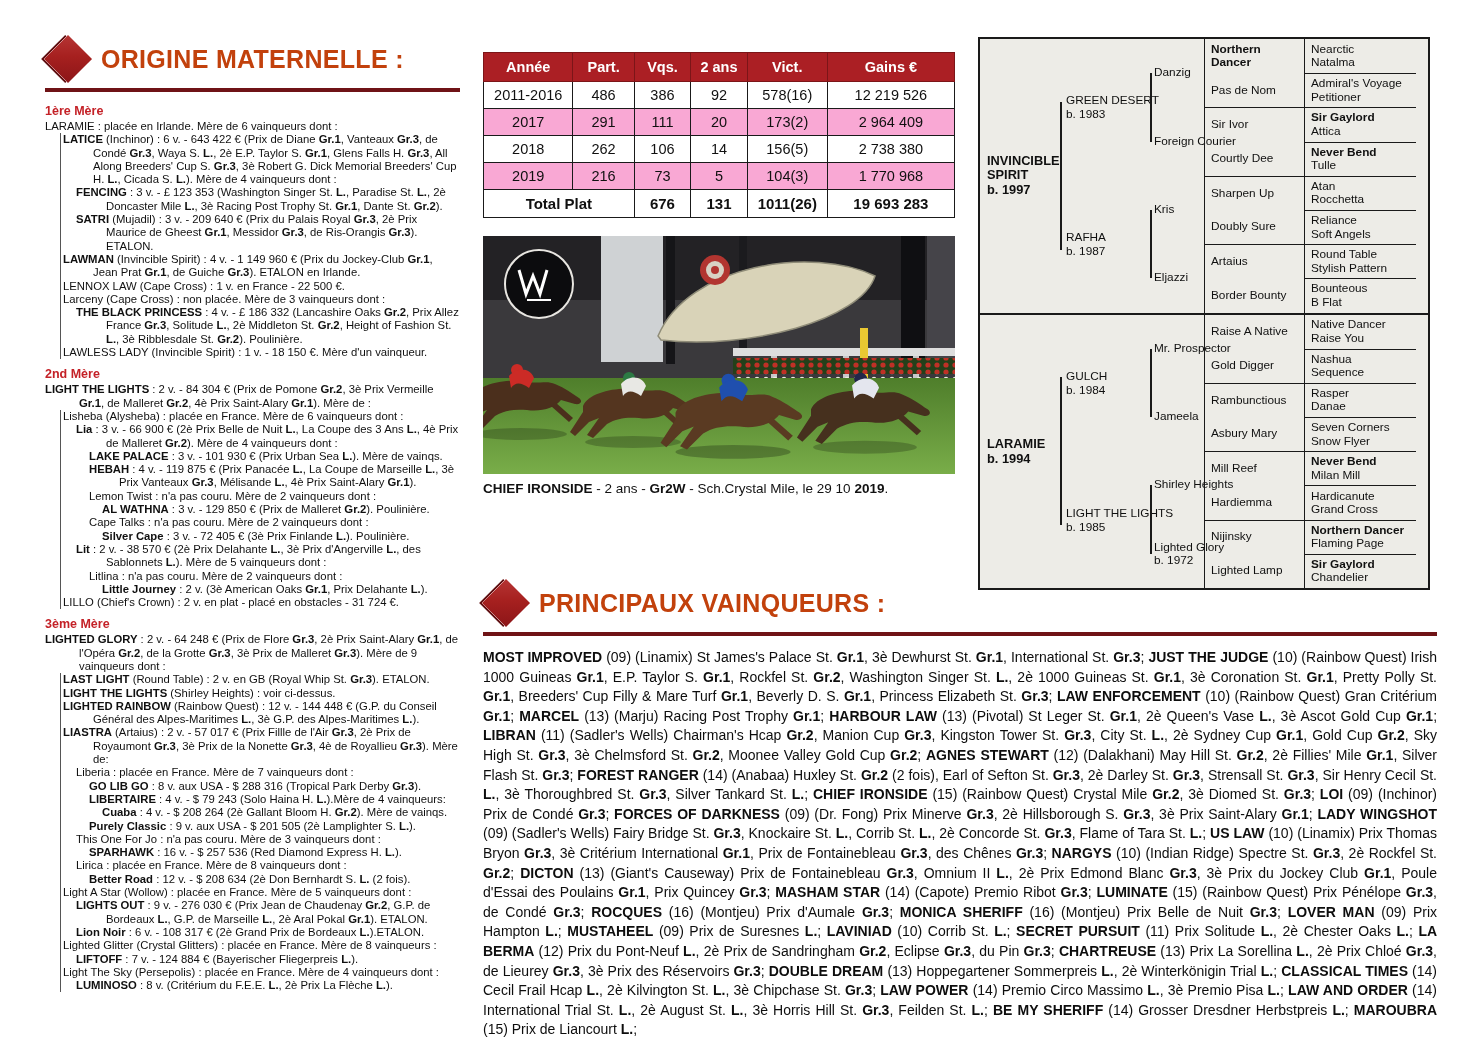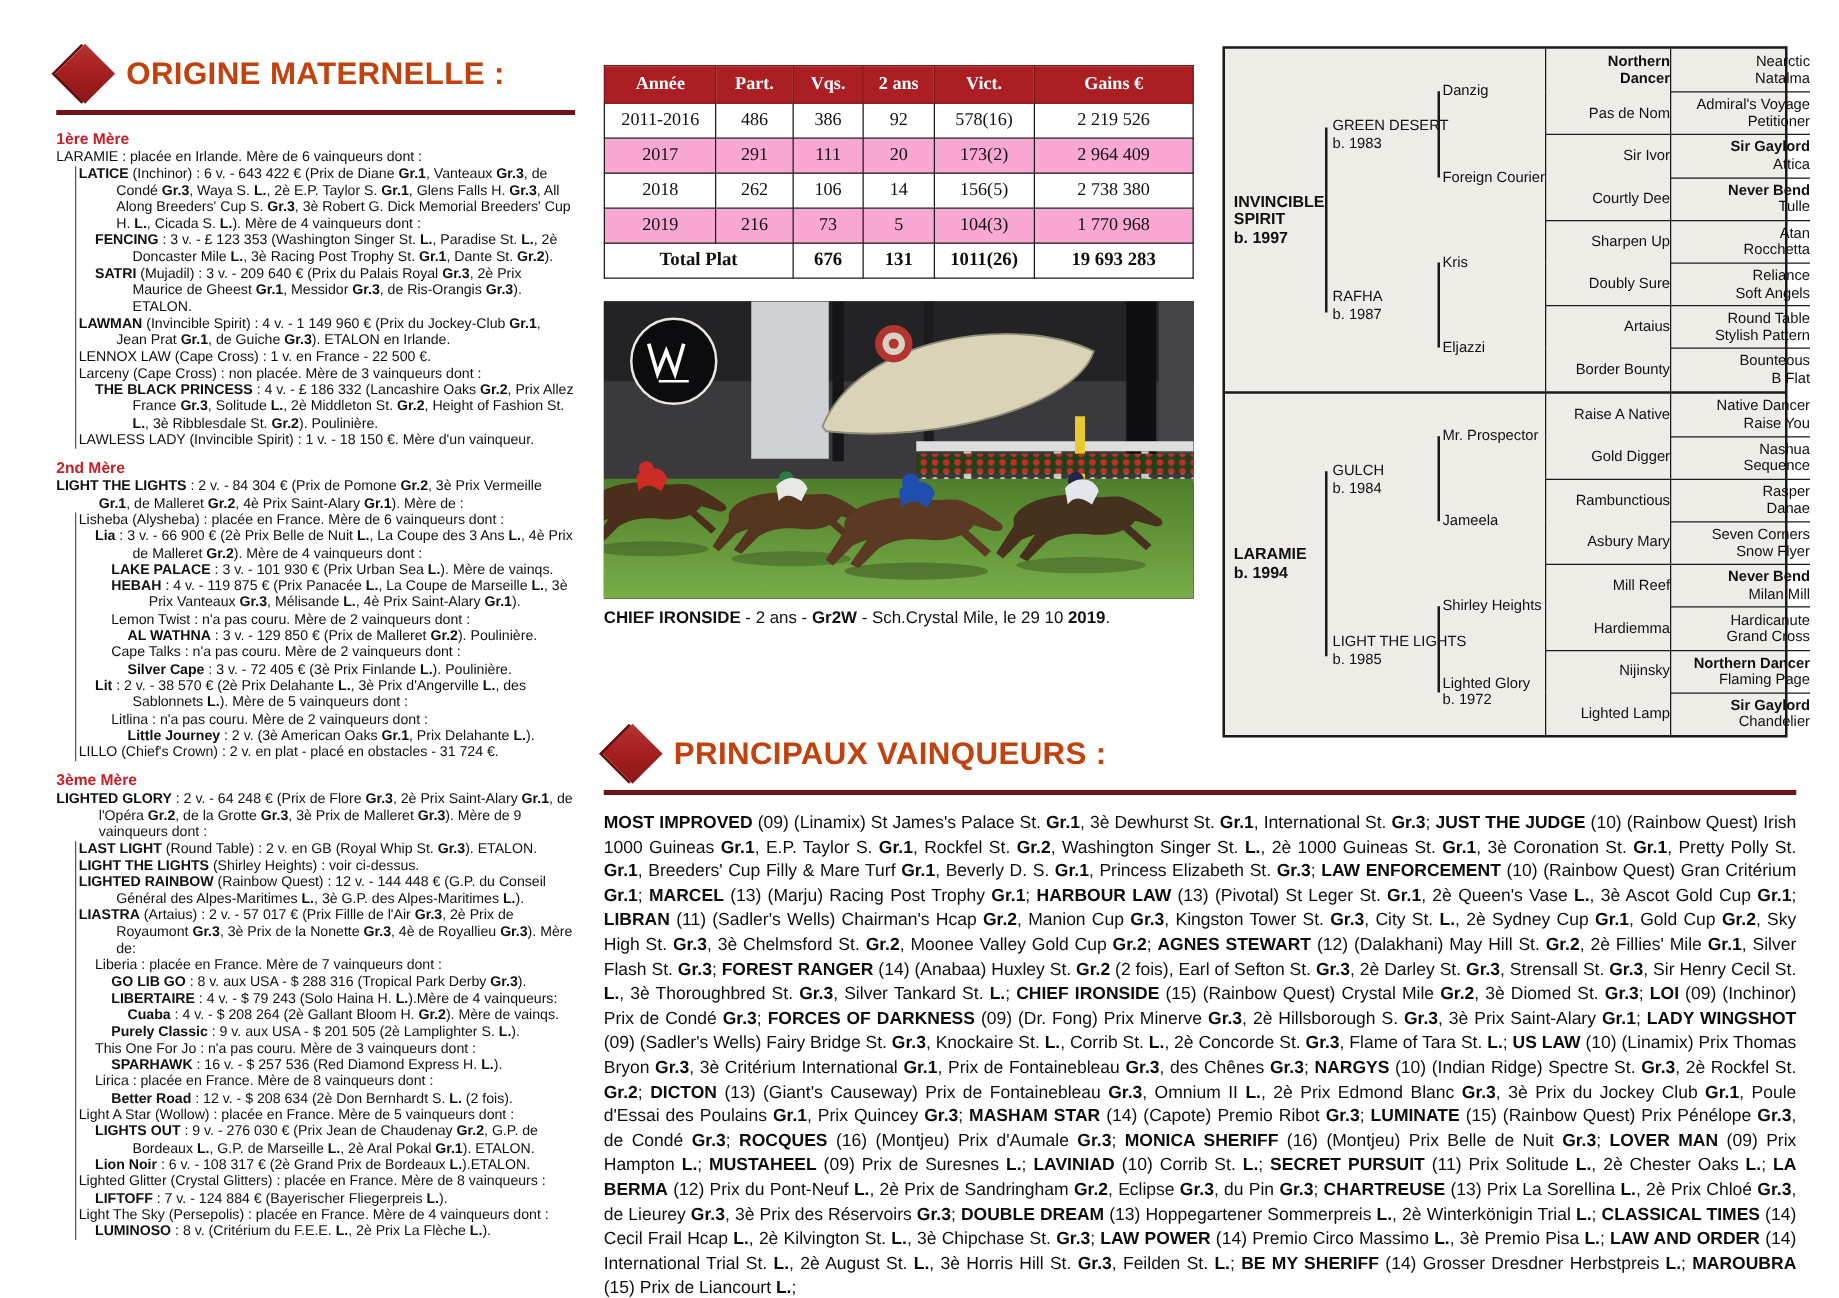--- a/index.html
+++ b/index.html
@@ -48,8 +48,8 @@
   .ped-gp{position:absolute;left:174px;transform:translateY(-50%);font-size:11.8px;
           line-height:13.5px;white-space:nowrap;}
   .vline{position:absolute;width:1.5px;background:#1a1a1a;}
-  .ped-grid{position:absolute;left:256px;top:0;bottom:0;width:212px;display:grid;
-            grid-template-columns:100px 112px;grid-template-rows:repeat(8,1fr);text-align:right;}
+  .ped-grid{position:absolute;left:224px;top:0;bottom:0;width:212px;display:grid;
+            grid-template-columns:100px 112px;grid-template-rows:repeat(8,1fr);}
   .g3,.g4{display:flex;flex-direction:column;justify-content:center;padding-left:6px;
           font-size:11.8px;line-height:13.5px;border-left:1.5px solid #1a1a1a;overflow:hidden;}
   .bt{border-top:1.5px solid #1a1a1a;}

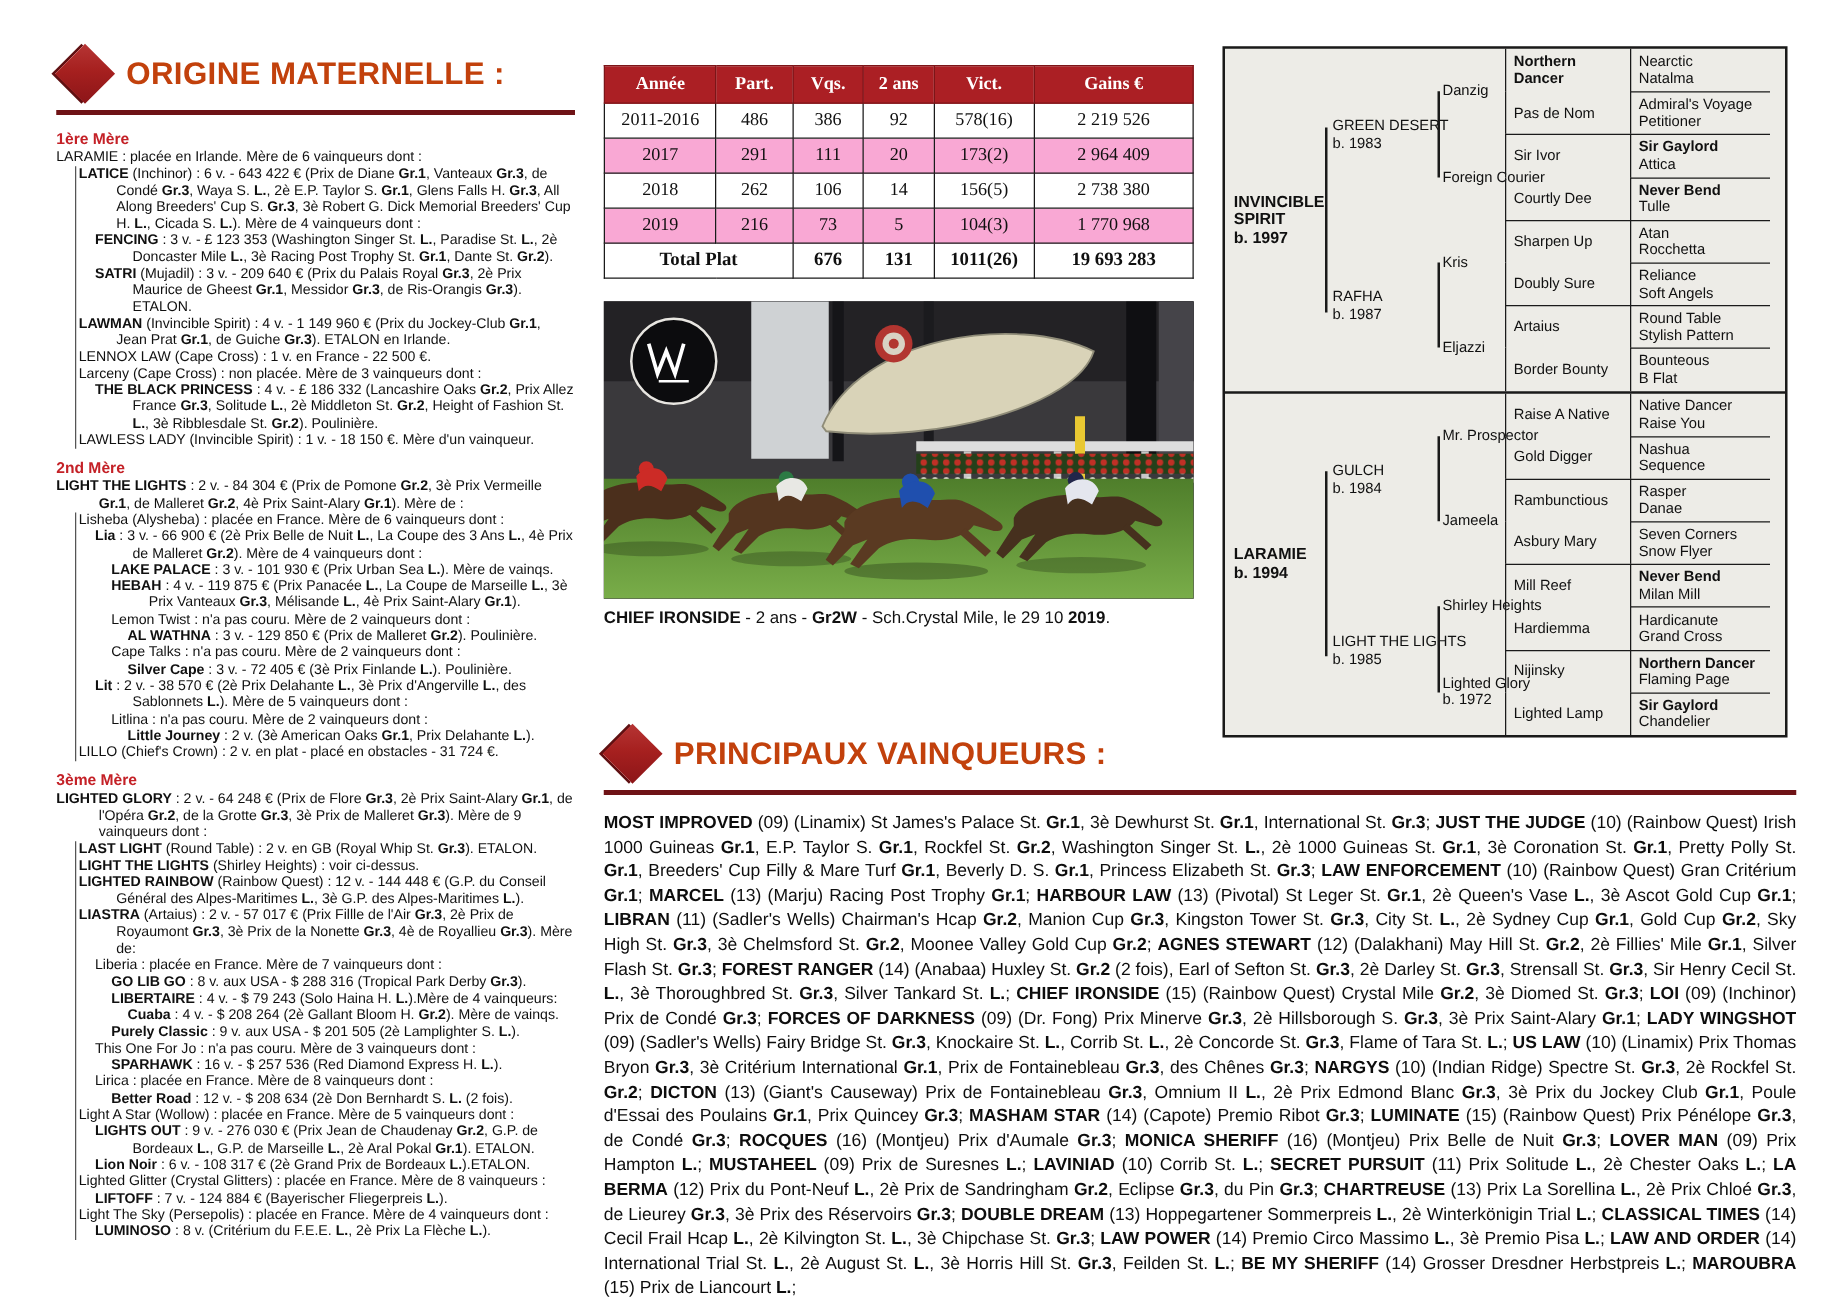--- a/index.html
+++ b/index.html
@@ -27,7 +27,7 @@
 
   
   .col-mid{position:absolute;left:483px;top:36px;width:472px;}
-  .prod-table{width:100%;border-collapse:collapse;margin-top:16px;table-layout:fixed;font-family:Liberation Serif, serif;}
+  .prod-table{width:100%;border-collapse:collapse;margin-top:16px;table-layout:fixed;}
   .prod-table th{background:#ab1f24;color:#fff;border:1px solid #7c1518;padding:6px 2px;
                  font-size:14.5px;font-weight:bold;}
   .prod-table td{border:1.6px solid #1a1a1a;text-align:center;padding:5px 2px;font-size:14.5px;}

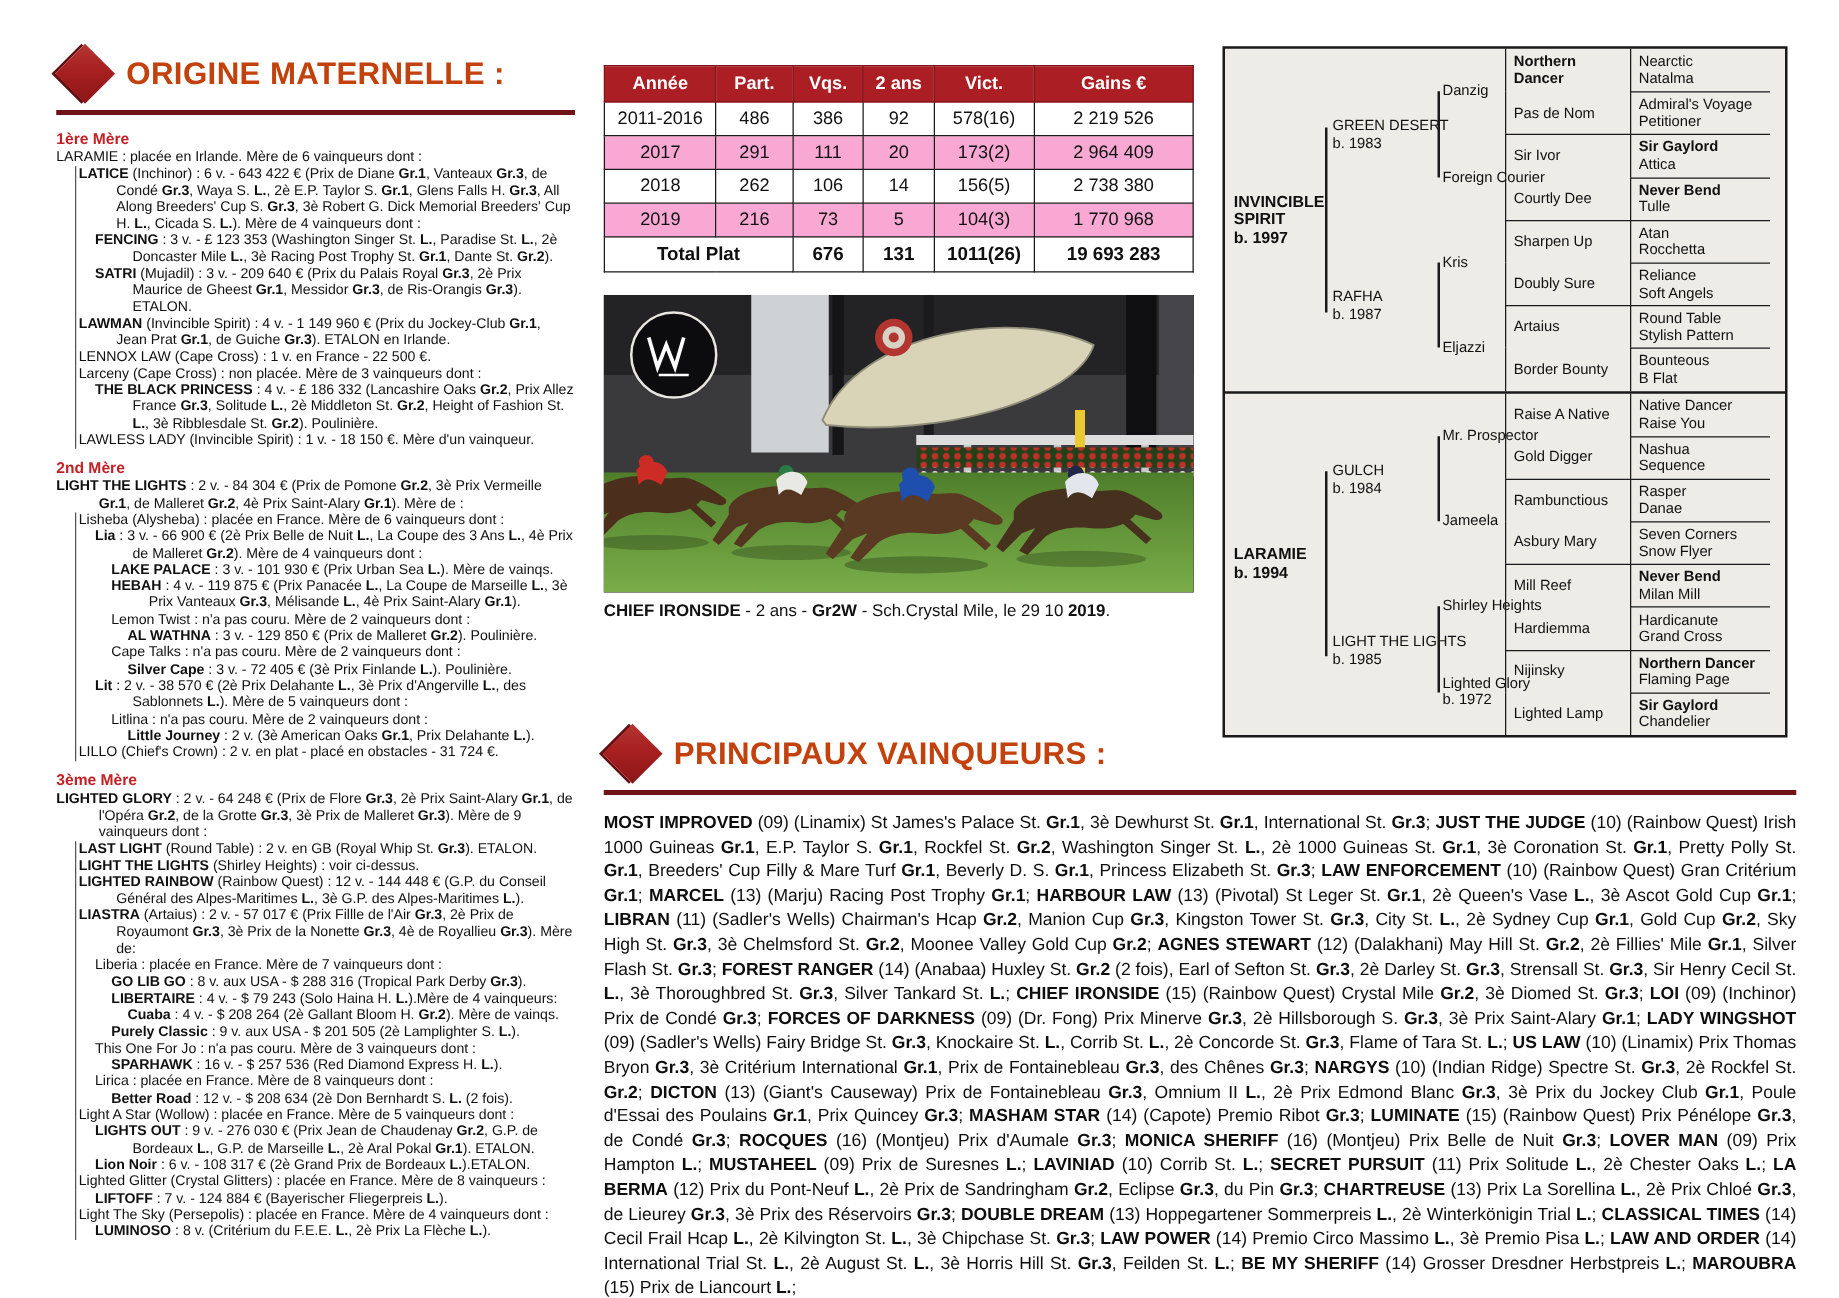--- a/index.html
+++ b/index.html
@@ -154,7 +154,7 @@
             <td>386</td>
             <td>92</td>
             <td>578(16)</td>
-            <td>2 219 526</td>
+            <td>12 219 526</td>
           </tr>
           <tr class="alt">
             <td>2017</td>

